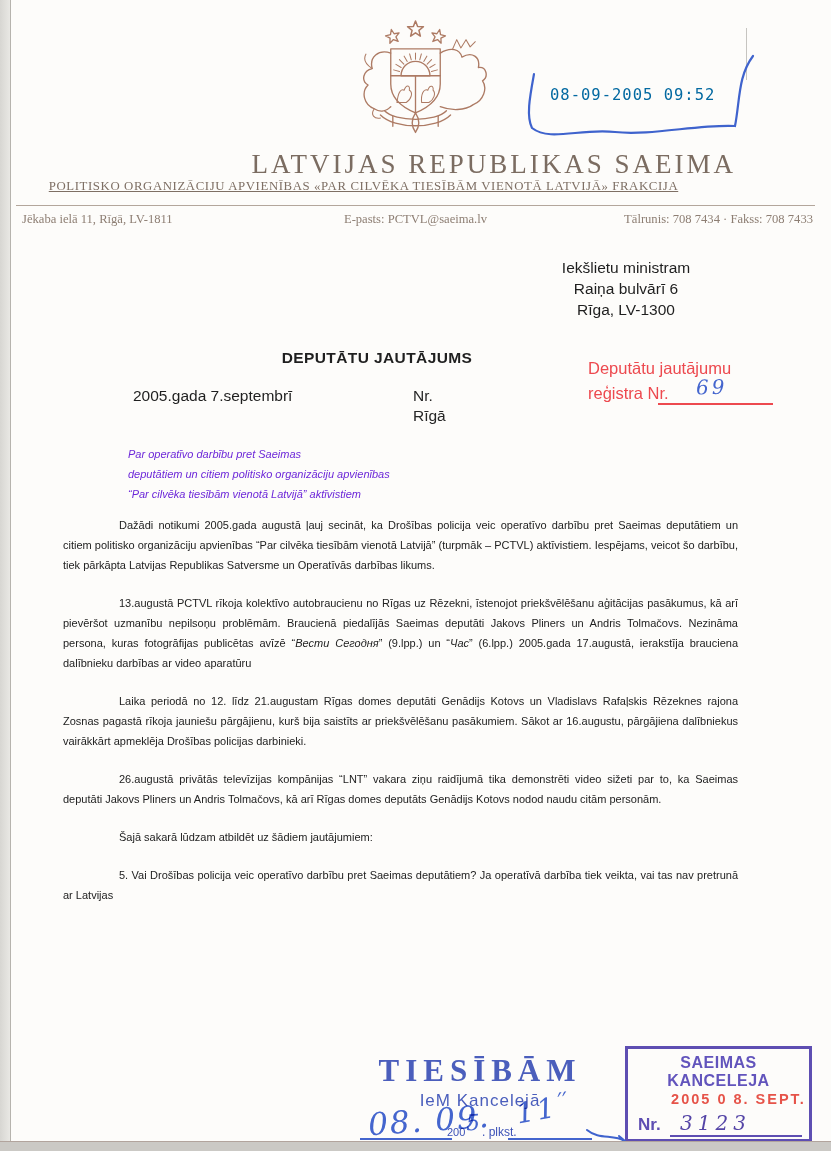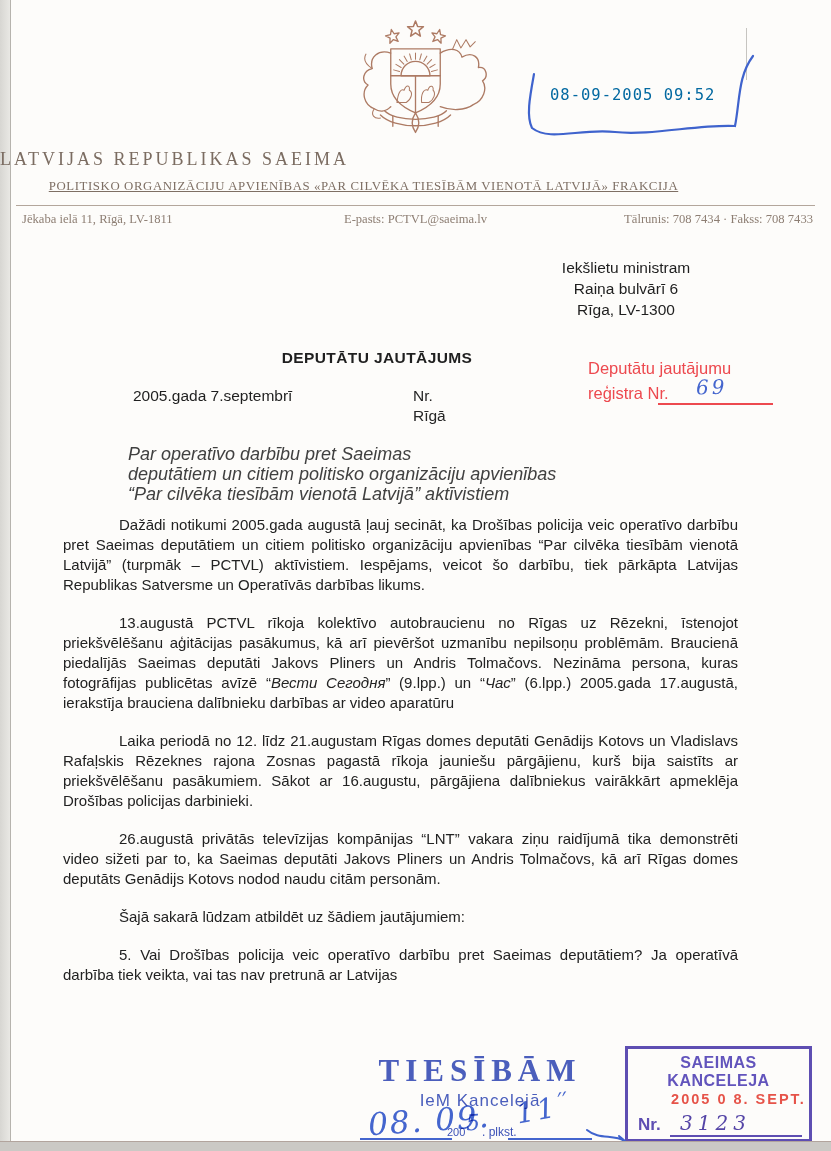--- a/index.html
+++ b/index.html
@@ -22,8 +22,8 @@
   .dt-frame{position:absolute;left:520px;top:48px;width:250px;height:92px;}
 
   
-  .org-title{position:absolute;left:0;top:149px;width:736px;text-align:left;
-             font-family:"Liberation Serif",serif;font-size:18px;letter-spacing:3px;color:#7b6c61;}
+  .org-title{position:absolute;left:0;top:149px;width:736px;text-align:right;
+             font-family:"Liberation Serif",serif;font-size:27px;letter-spacing:3px;color:#7b6c61;}
   .org-subtitle{position:absolute;left:0;top:179px;width:727px;text-align:center;
                 font-family:"Liberation Serif",serif;font-size:12.8px;letter-spacing:.6px;color:#7e6f64;text-decoration:underline;}
   .lh-rule{position:absolute;left:16px;top:205px;width:799px;height:0;border-top:1px solid #b3a69b;}

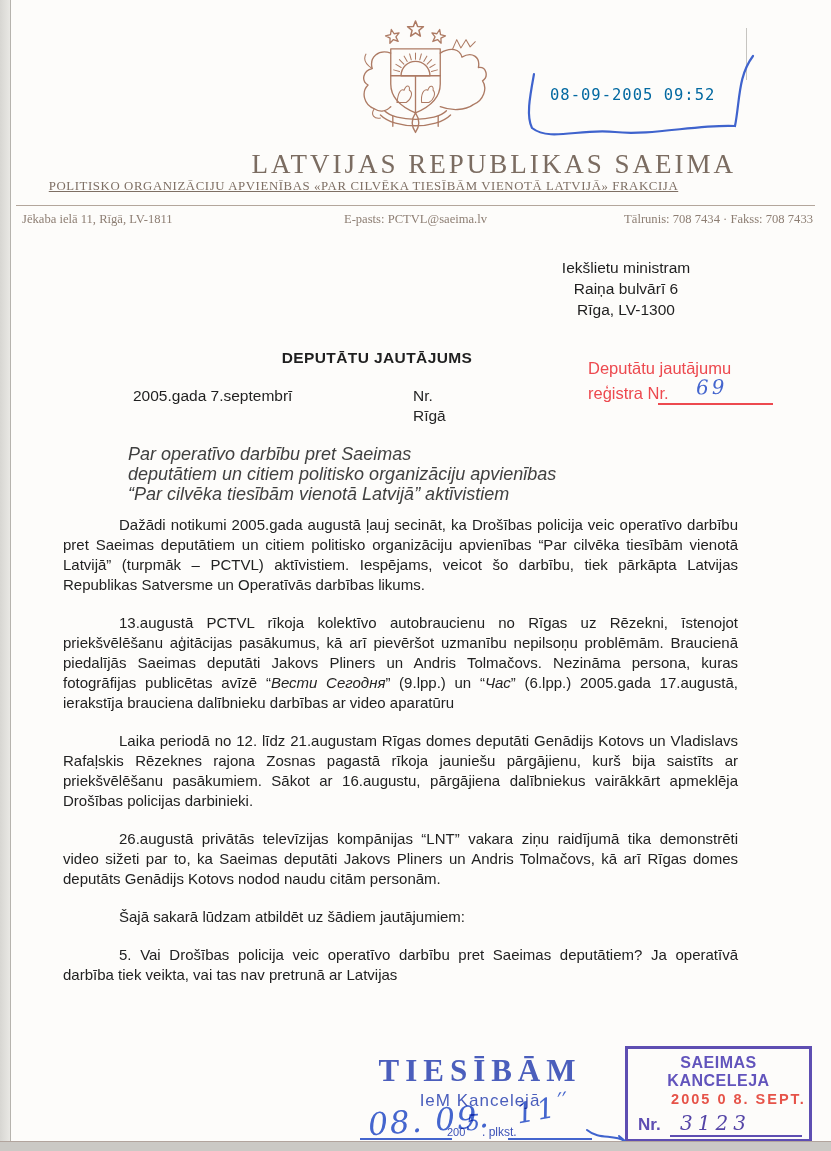--- a/index.html
+++ b/index.html
@@ -52,7 +52,7 @@
 
   
   .subject{position:absolute;left:128px;top:444px;width:500px;font-style:italic;
-           font-size:18px;line-height:20px;color:#404040;}
+           font-size:11px;line-height:20px;color:#6d28d9;}
 
   
   .body-text{position:absolute;left:63px;top:515px;width:675px;font-size:15px;

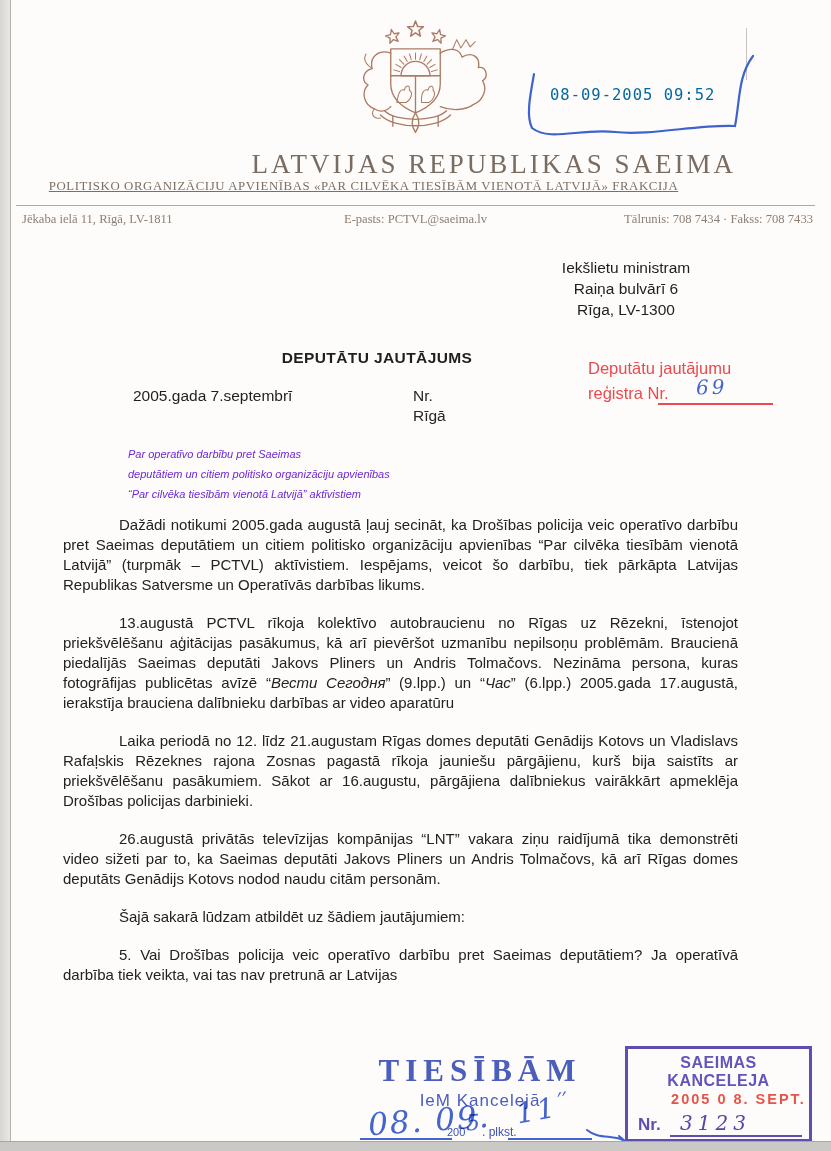--- a/index.html
+++ b/index.html
@@ -55,7 +55,7 @@
            font-size:11px;line-height:20px;color:#6d28d9;}
 
   
-  .body-text{position:absolute;left:63px;top:515px;width:675px;font-size:15px;
+  .body-text{position:absolute;left:63px;top:515px;width:675px;font-size:11px;
              line-height:20px;color:#222;}
   .para{text-align:justify;text-indent:56px;margin:0 0 18px 0;}
   .para em{font-style:italic;}

